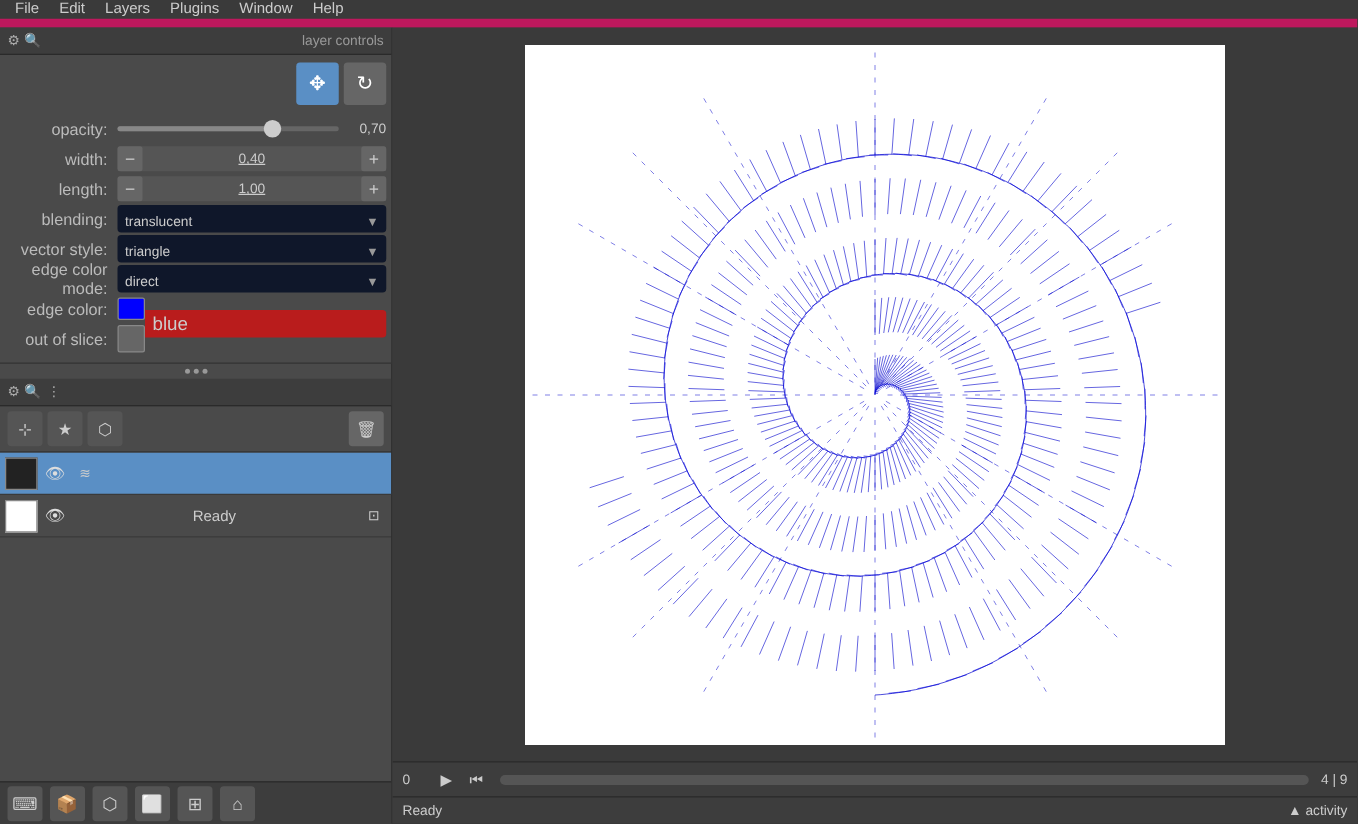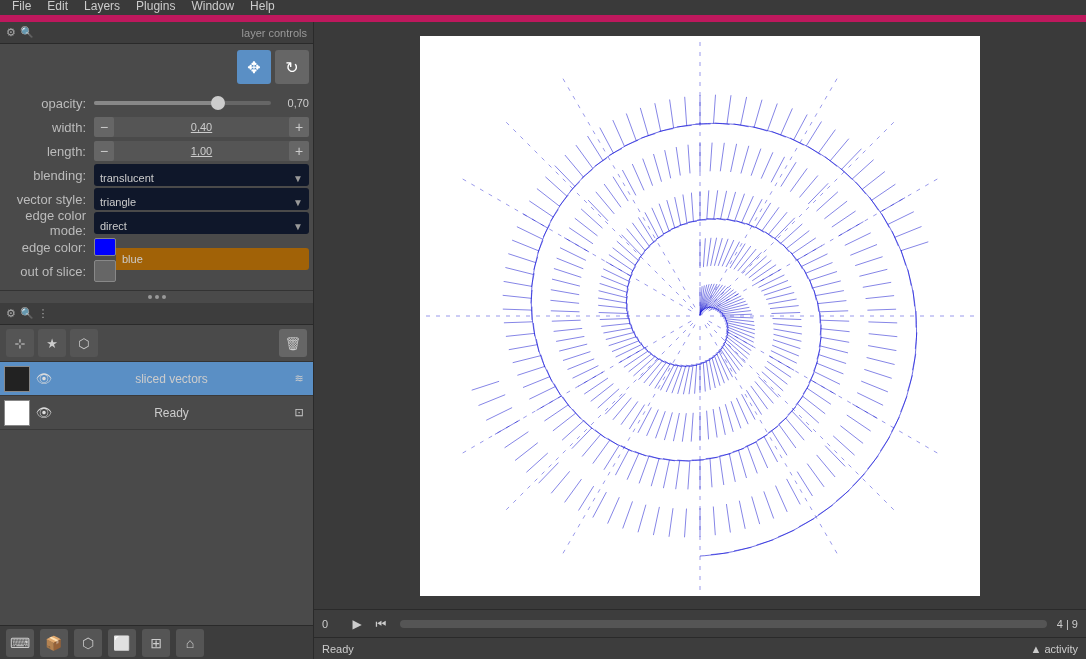--- a/index.html
+++ b/index.html
@@ -211,10 +211,10 @@
     }
     .color-label {
       flex: 1;
-      background: #a16207;
+      background: #b91c1c;
       border-radius: 0 3px 3px 0;
       padding: 2px 6px;
-      font-size: 11px;
+      font-size: 15px;
       color: #ccc;
       height: 22px;
       display: flex;

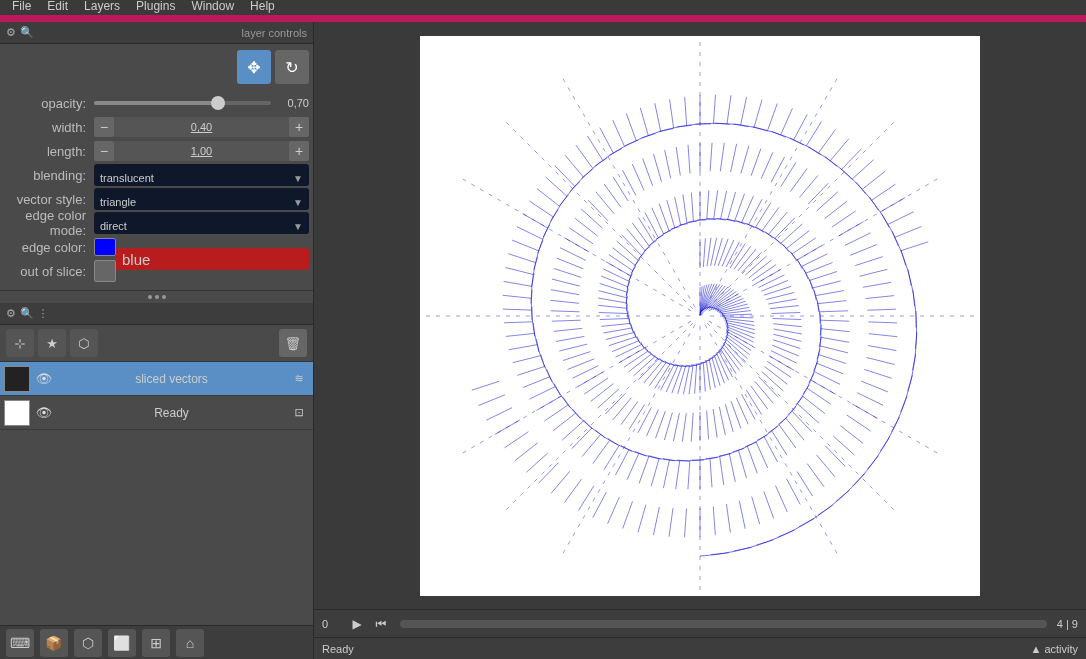--- a/index.html
+++ b/index.html
@@ -573,7 +573,6 @@
       <div class="layer-item active">
         <div class="layer-thumb black"></div>
         <span class="layer-eye">👁</span>
-        <span class="layer-name">sliced vectors</span>
         <span class="layer-icon">≋</span>
       </div>
 

